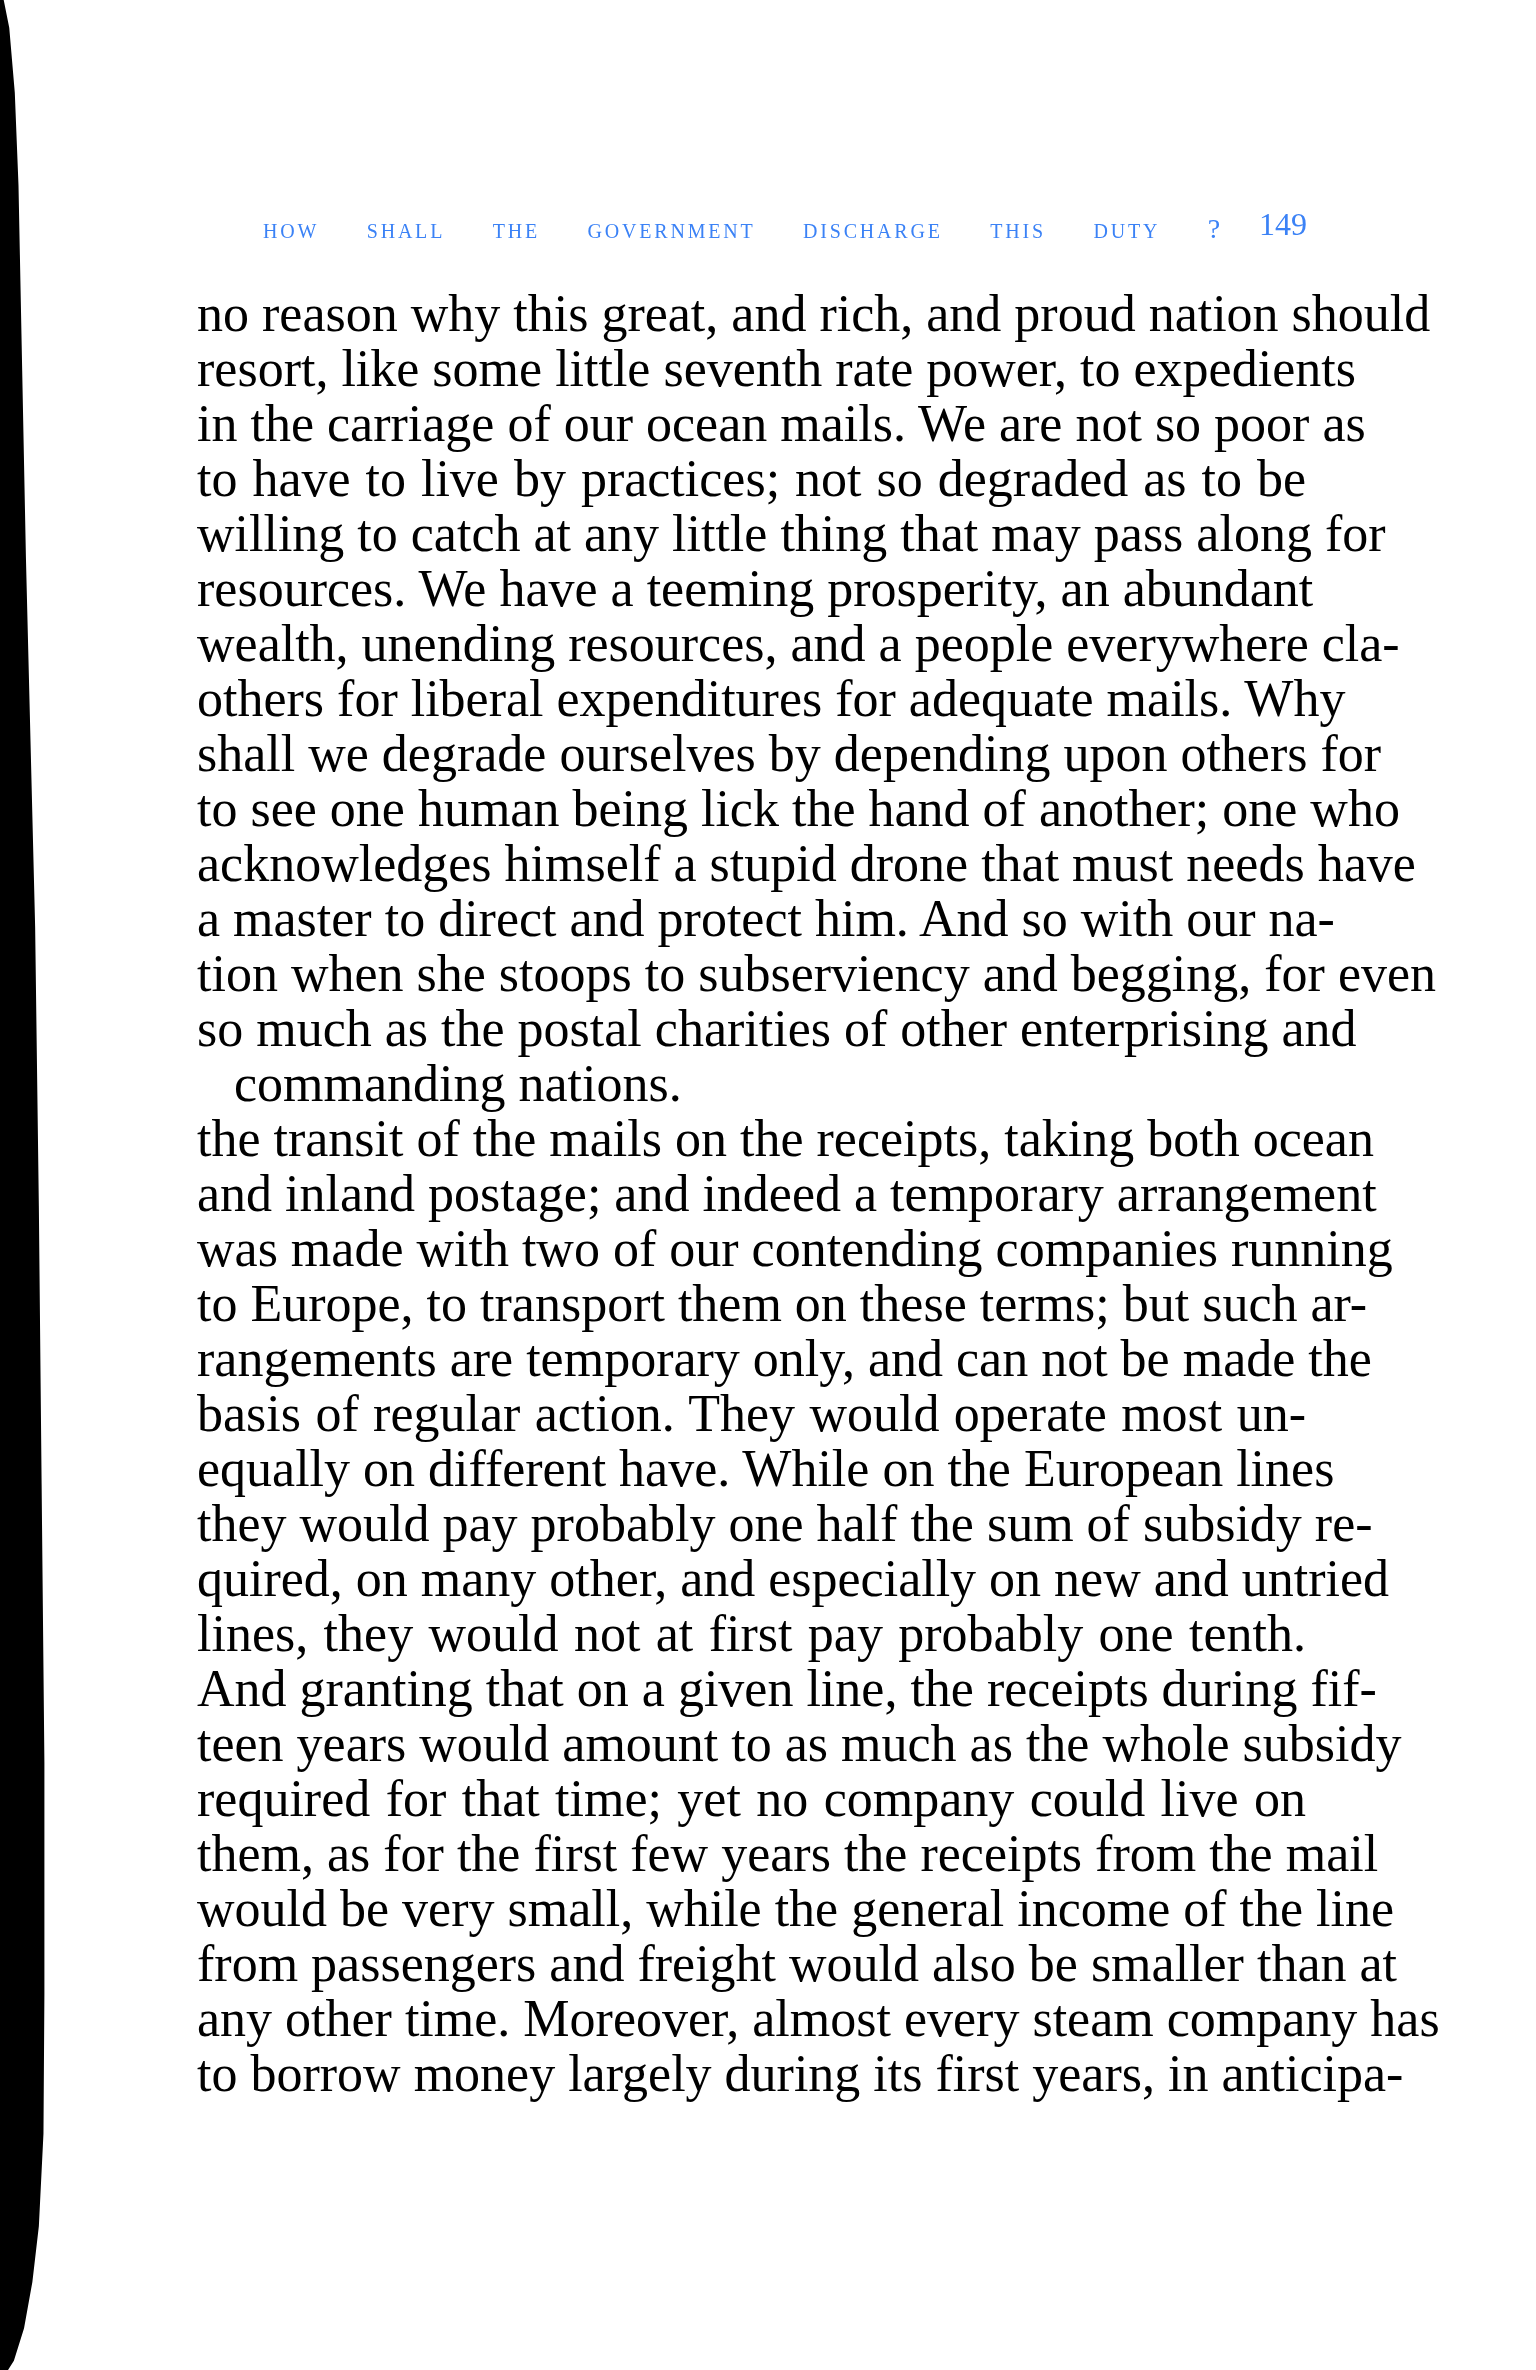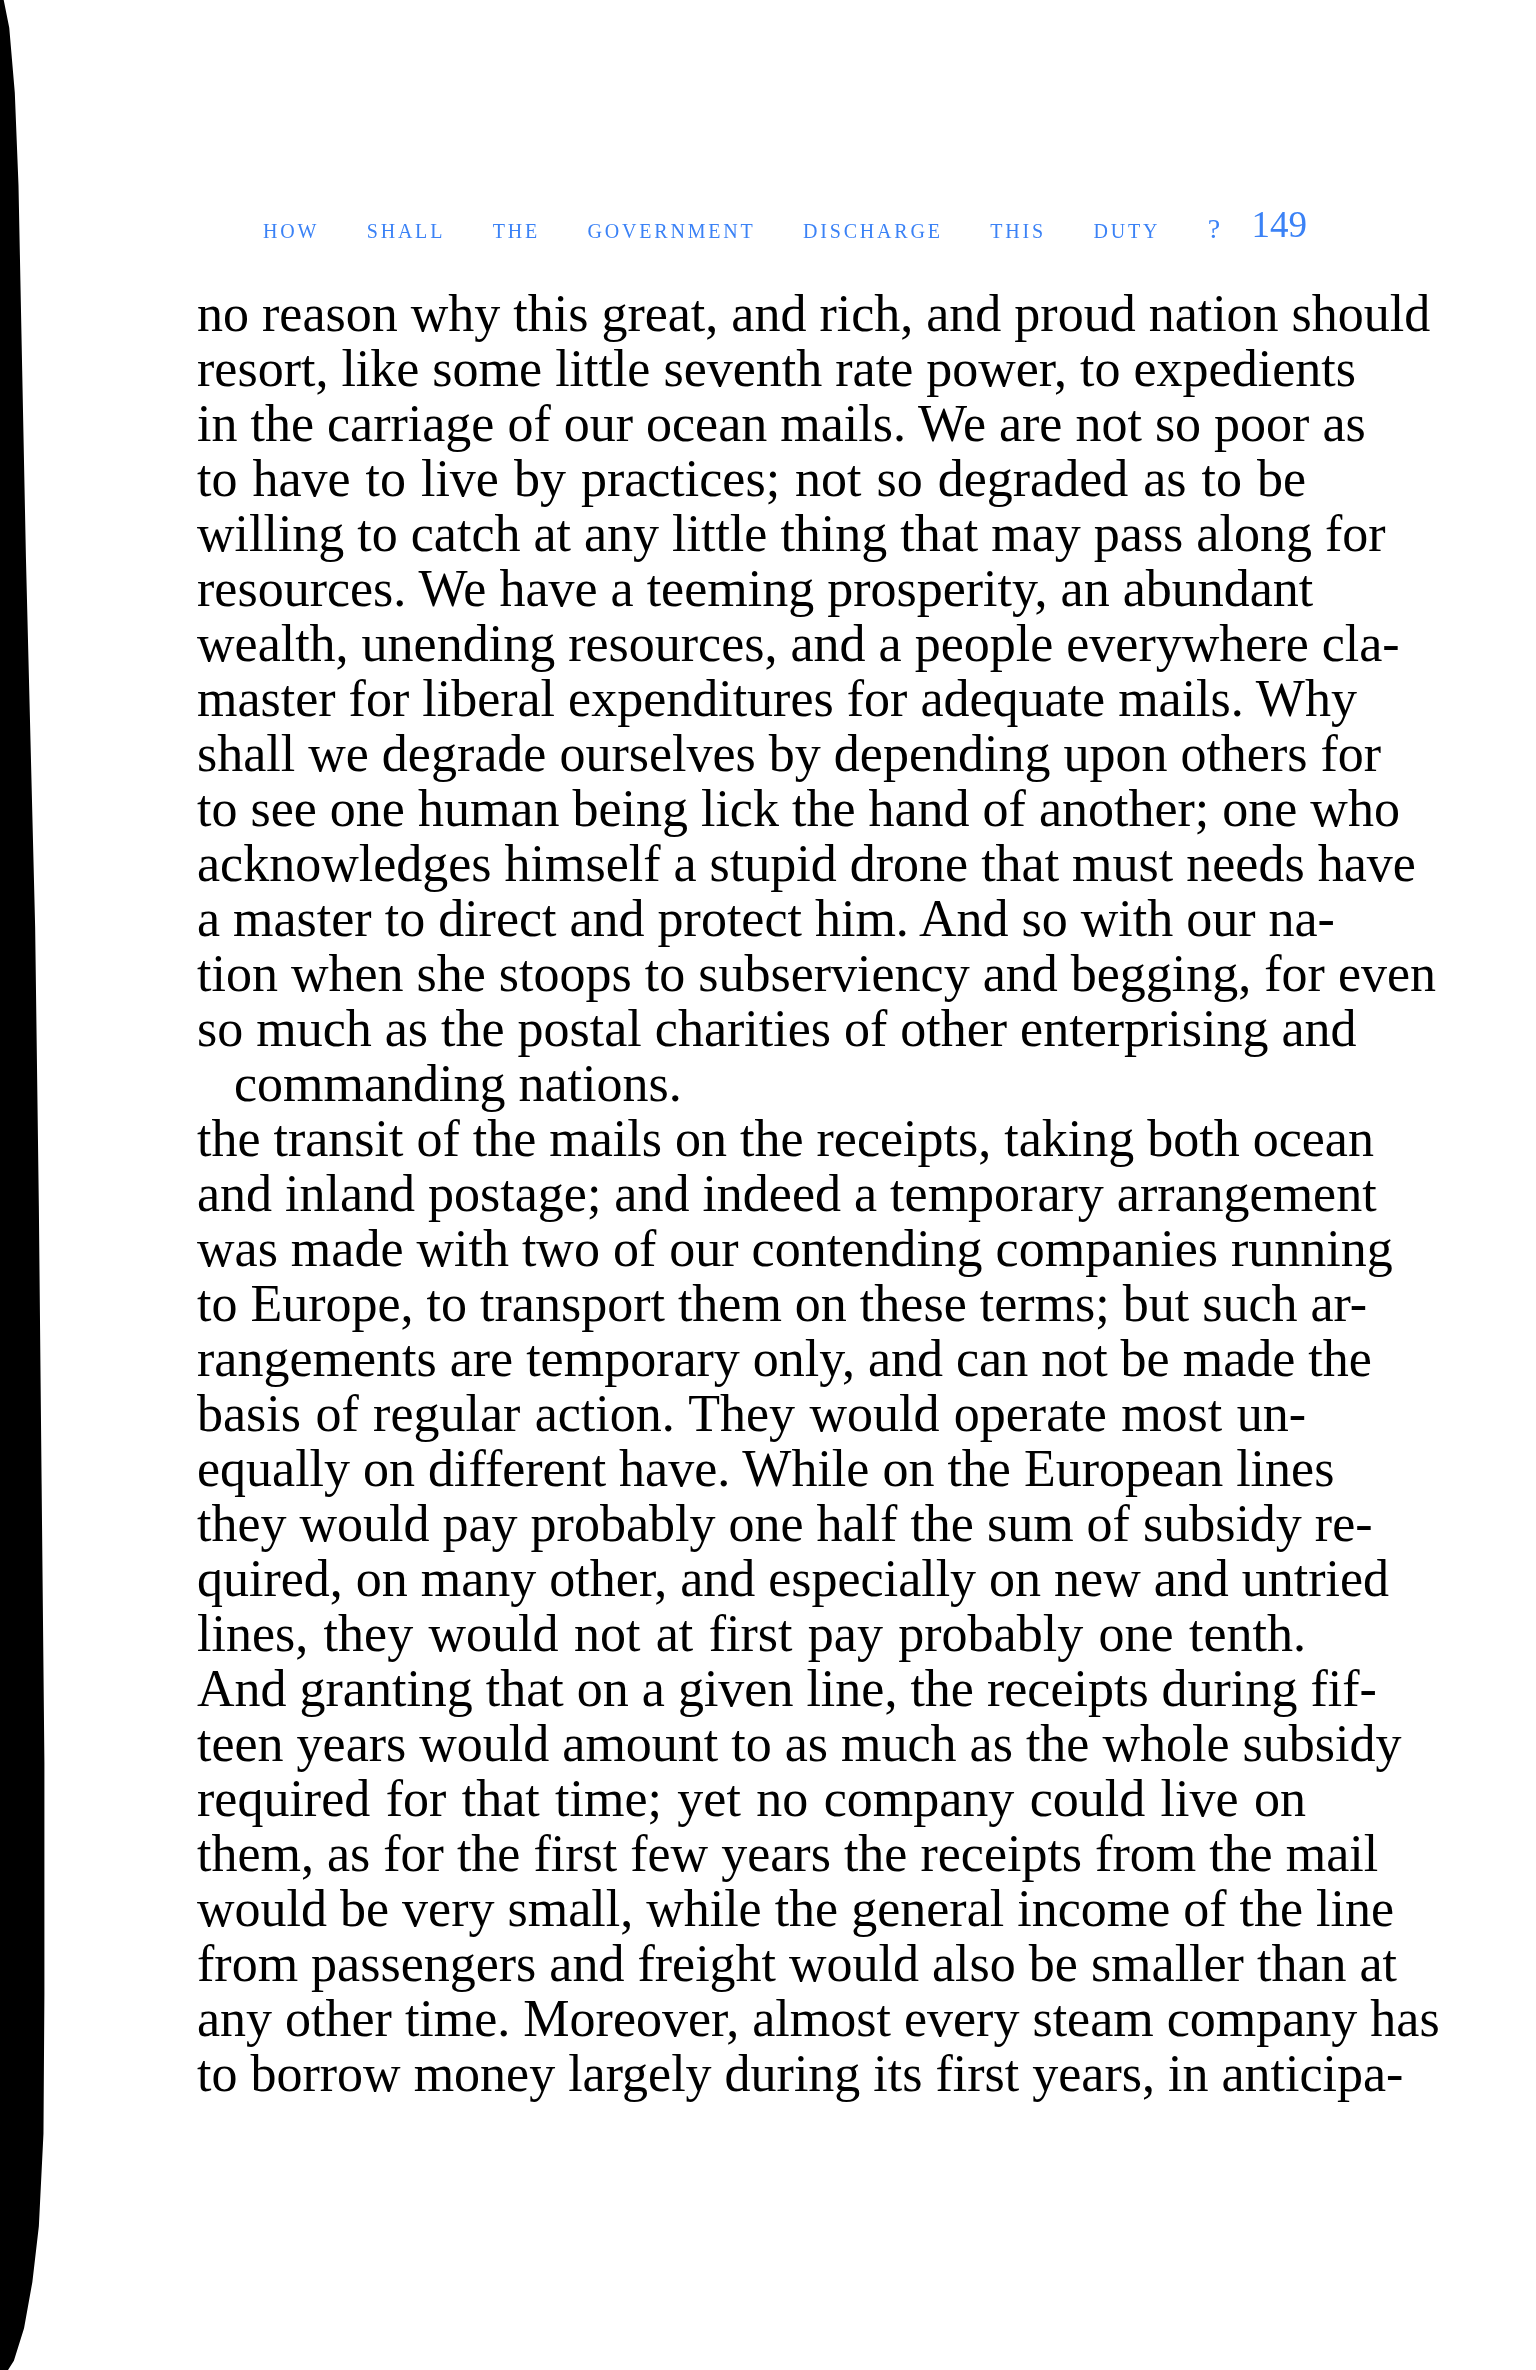--- a/index.html
+++ b/index.html
@@ -16,7 +16,7 @@
     text-align: justify; text-align-last: justify;
   }
   .page-number {
-    position: absolute; right: 0; top: 0; font-size: 37px; line-height: 37px;
+    position: absolute; right: 0; top: 0; font-size: 32px; line-height: 37px;
   }
   .body-text {
     position: absolute; left: 197px; top: 286px; width: 1109px;

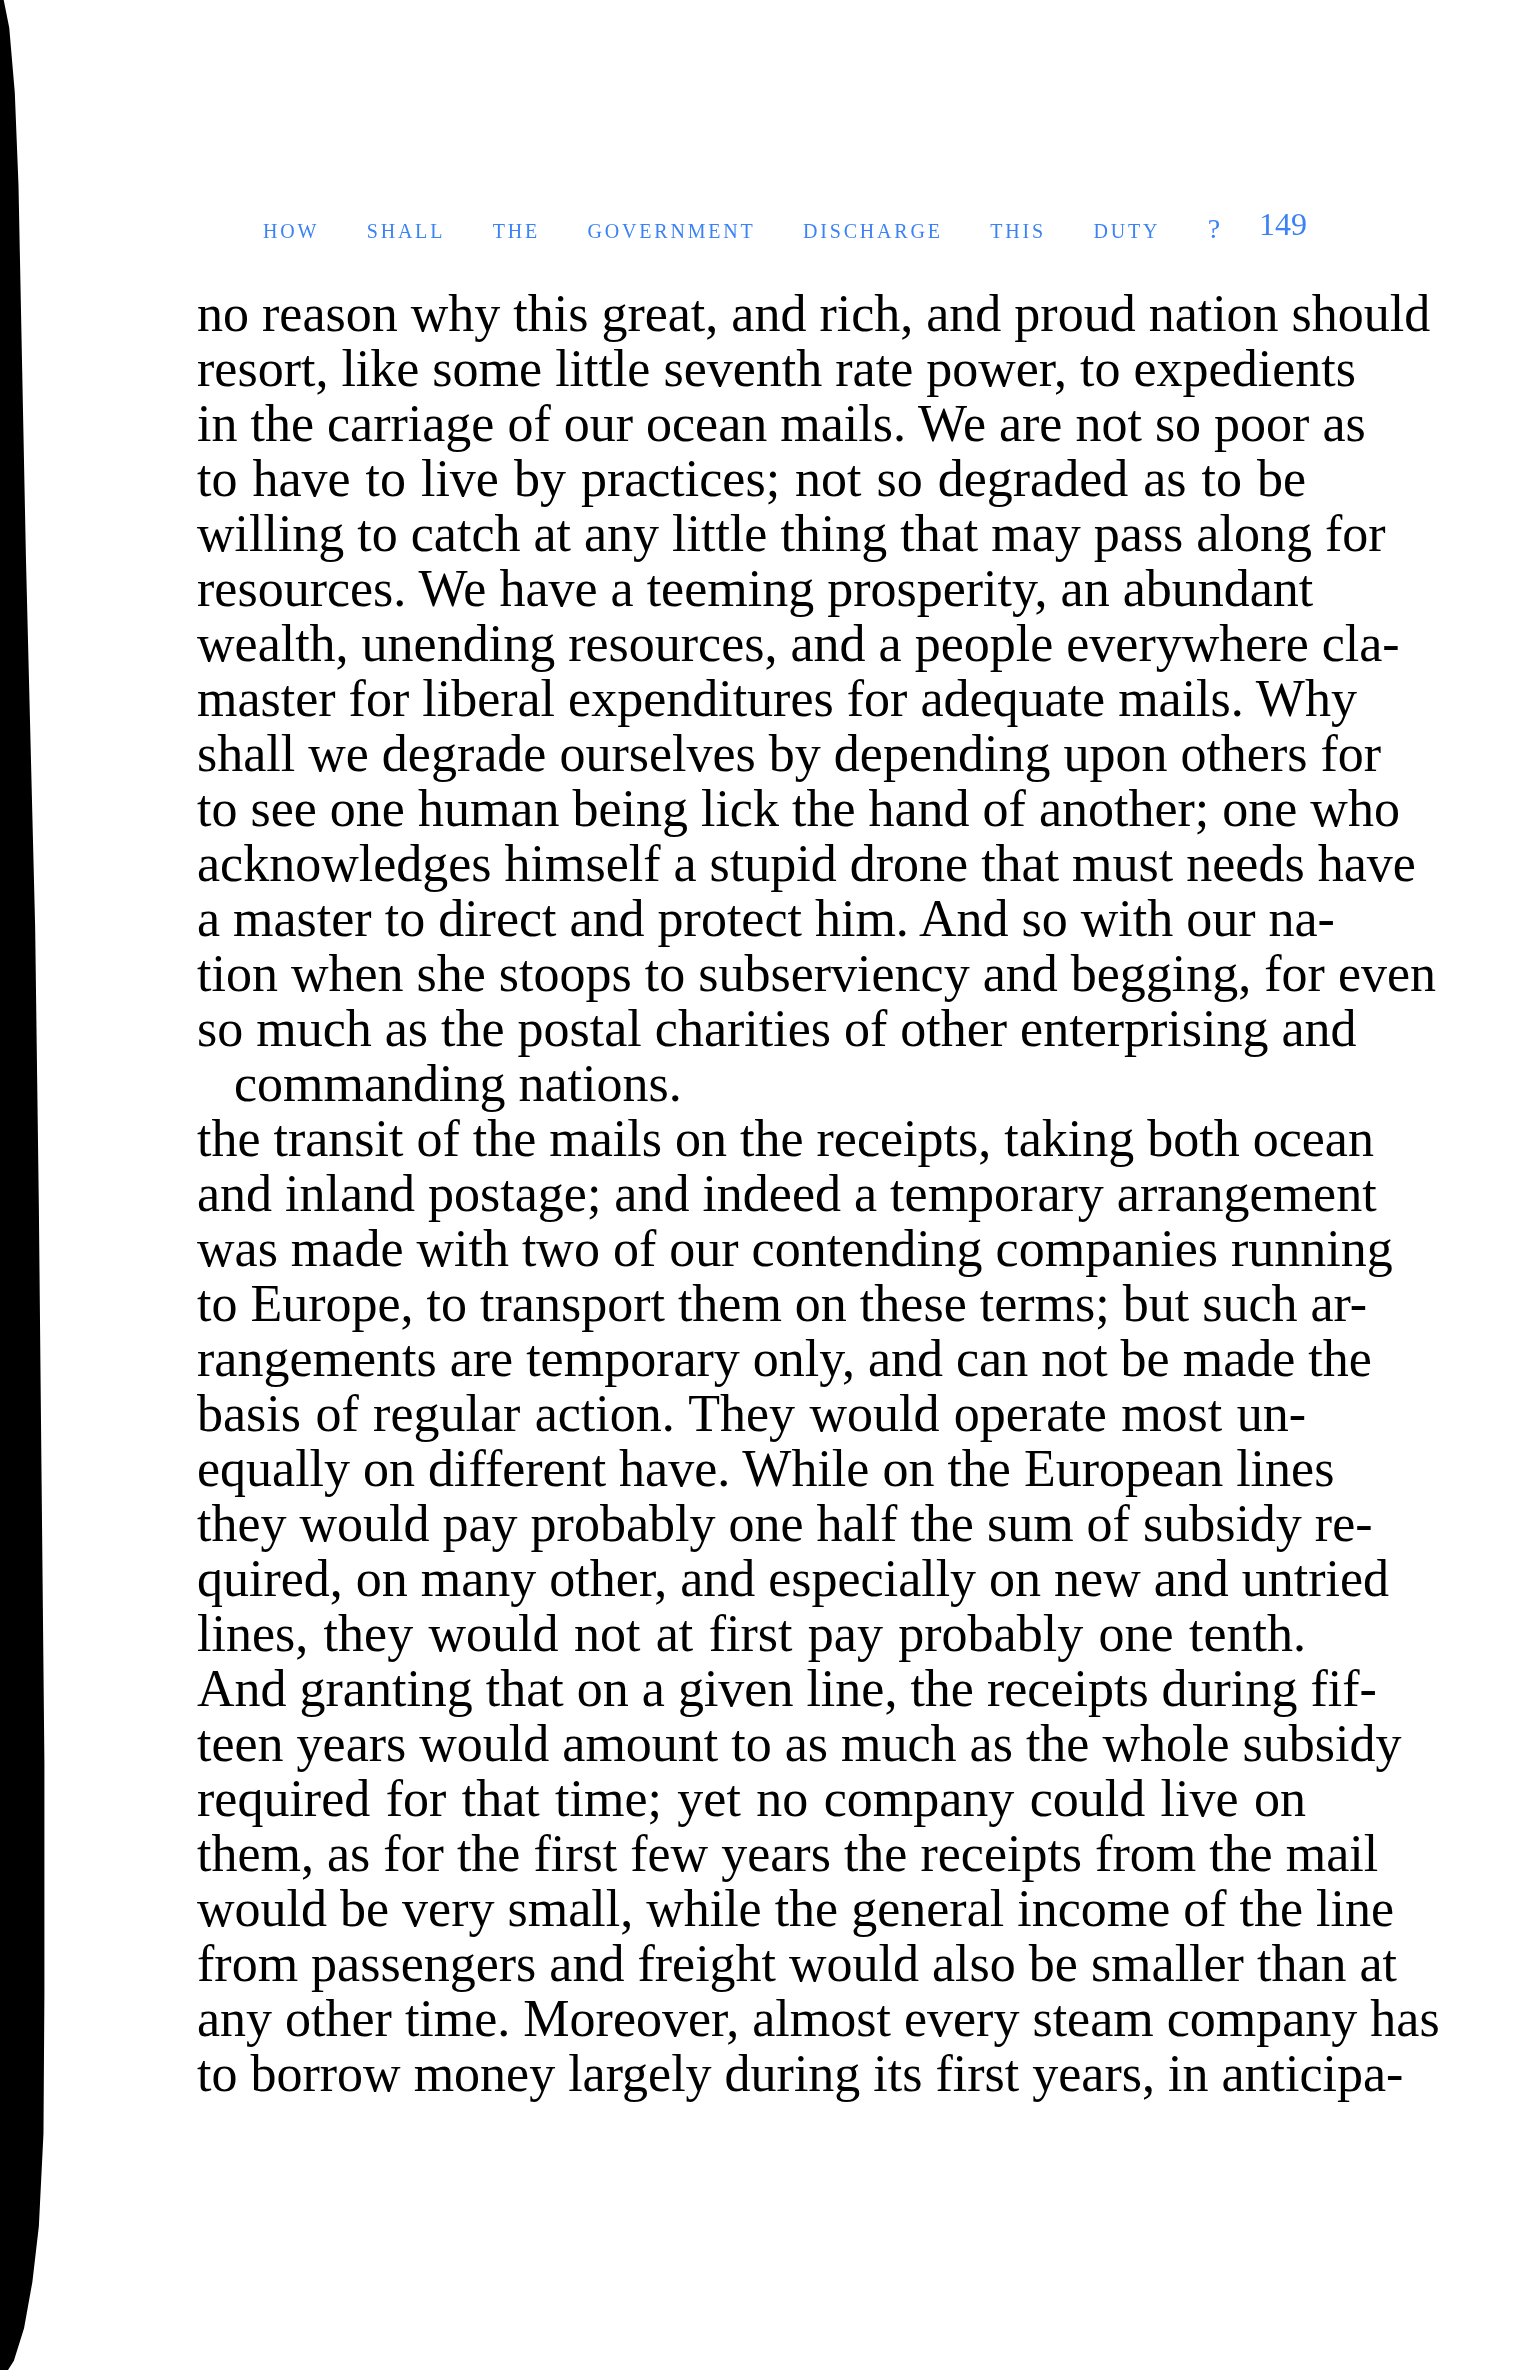--- a/index.html
+++ b/index.html
@@ -51,7 +51,7 @@
       <span class="line">willing to catch at any little thing that may pass along for</span>
       <span class="line">resources. We have a teeming prosperity, an abundant</span>
       <span class="line">wealth, unending resources, and a people everywhere cla-</span>
-      <span class="line">master for liberal expenditures for adequate mails. Why</span>
+      <span class="line">others for liberal expenditures for adequate mails. Why</span>
       <span class="line">shall we degrade ourselves by depending upon others for</span>
       <span class="line">to see one human being lick the hand of another; one who</span>
       <span class="line">acknowledges himself a stupid drone that must needs have</span>

